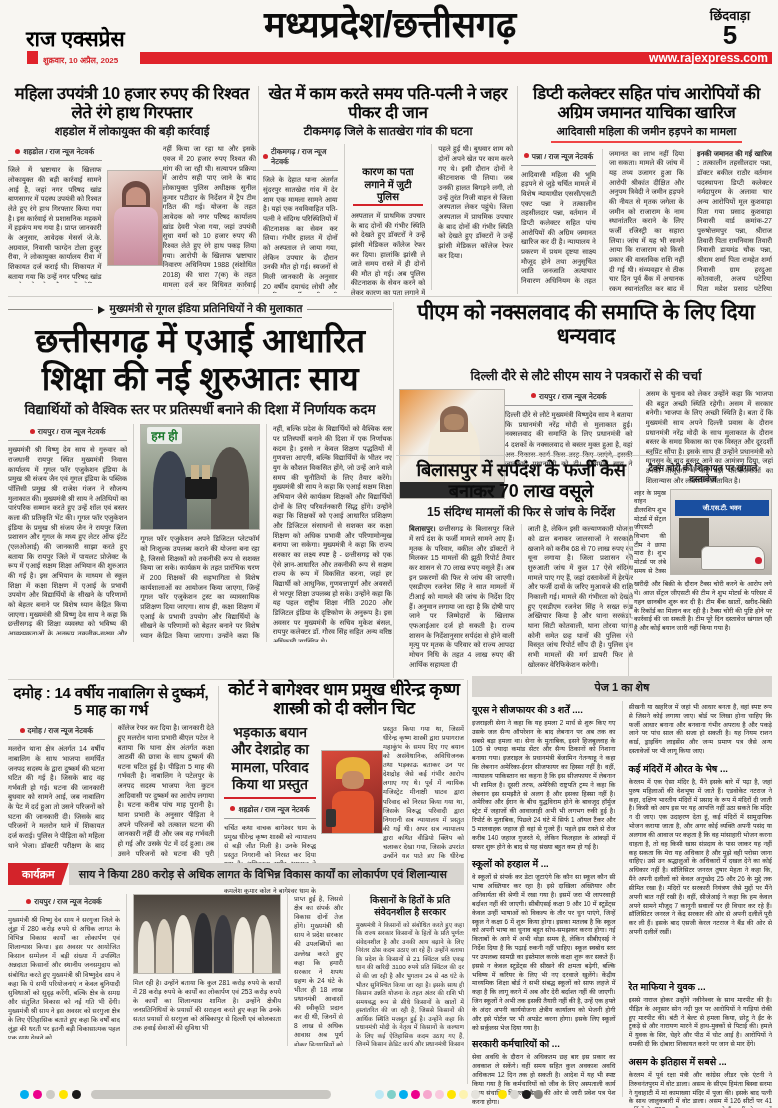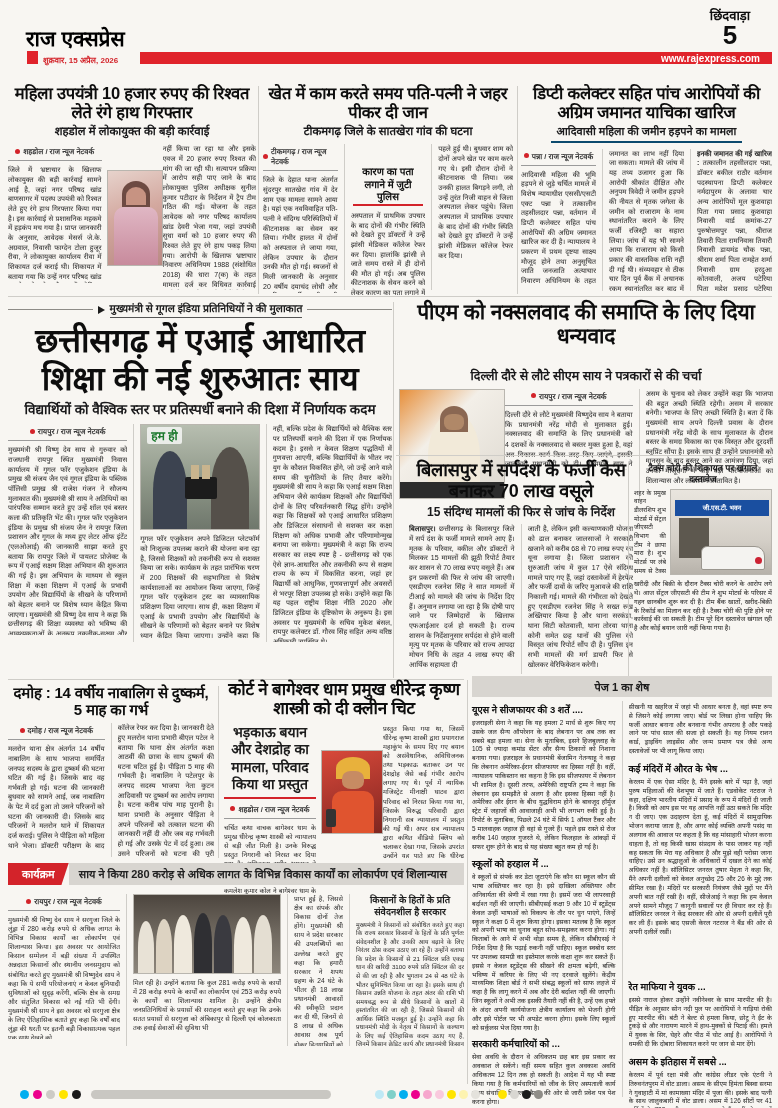--- a/index.html
+++ b/index.html
@@ -43,6 +43,7 @@
   </div>
   <div class="abs" style="left:27px;top:51px;width:11px;height:13px;background:#e0232b;"></div>
   <div class="abs" style="left:43px;top:54px;font-size:8px;font-weight:700;color:#d3232a;">शुक्रवार, 15 अप्रैल, 2026</div>
+  <div class="abs hl" style="left:180px;top:4px;width:420px;font-size:36px;">मध्यप्रदेश/छत्तीसगढ़</div>
   <div class="abs" style="left:688px;top:6px;width:84px;text-align:center;font-size:13px;font-weight:800;color:#0d0d0d;">छिंदवाड़ा</div>
   <div class="abs" style="left:688px;top:20px;width:84px;text-align:center;font-size:26px;font-weight:800;color:#0d0d0d;">5</div>
   <div class="abs" style="left:140px;top:52px;width:632px;height:12px;background:#e0232b;display:flex;align-items:center;justify-content:flex-end;">

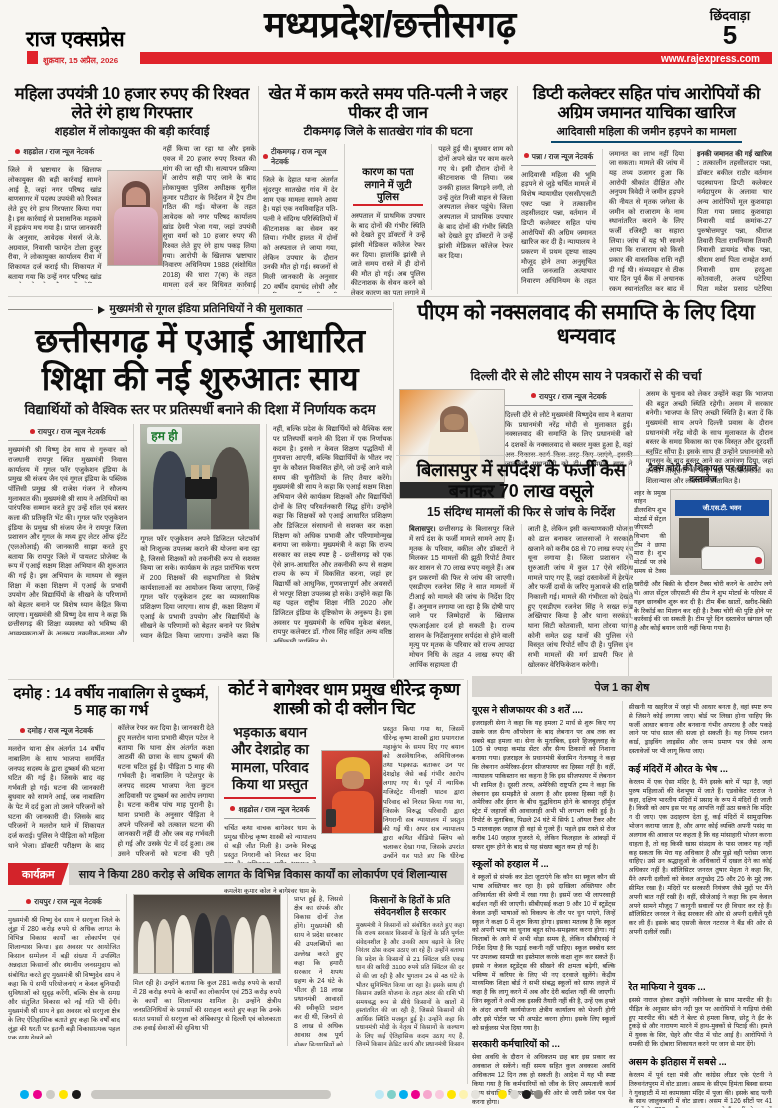--- a/index.html
+++ b/index.html
@@ -42,7 +42,7 @@
     <div style="font-size:21px;font-weight:800;color:#000000;">राज एक्सप्रेस</div>
   </div>
   <div class="abs" style="left:27px;top:51px;width:11px;height:13px;background:#e0232b;"></div>
-  <div class="abs" style="left:43px;top:54px;font-size:8px;font-weight:700;color:#d3232a;">शुक्रवार, 15 अप्रैल, 2026</div>
+  <div class="abs" style="left:43px;top:54px;font-size:8px;font-weight:700;color:#d3232a;">शुक्रवार, 10 अप्रैल, 2025</div>
   <div class="abs hl" style="left:180px;top:4px;width:420px;font-size:36px;">मध्यप्रदेश/छत्तीसगढ़</div>
   <div class="abs" style="left:688px;top:6px;width:84px;text-align:center;font-size:13px;font-weight:800;color:#0d0d0d;">छिंदवाड़ा</div>
   <div class="abs" style="left:688px;top:20px;width:84px;text-align:center;font-size:26px;font-weight:800;color:#0d0d0d;">5</div>

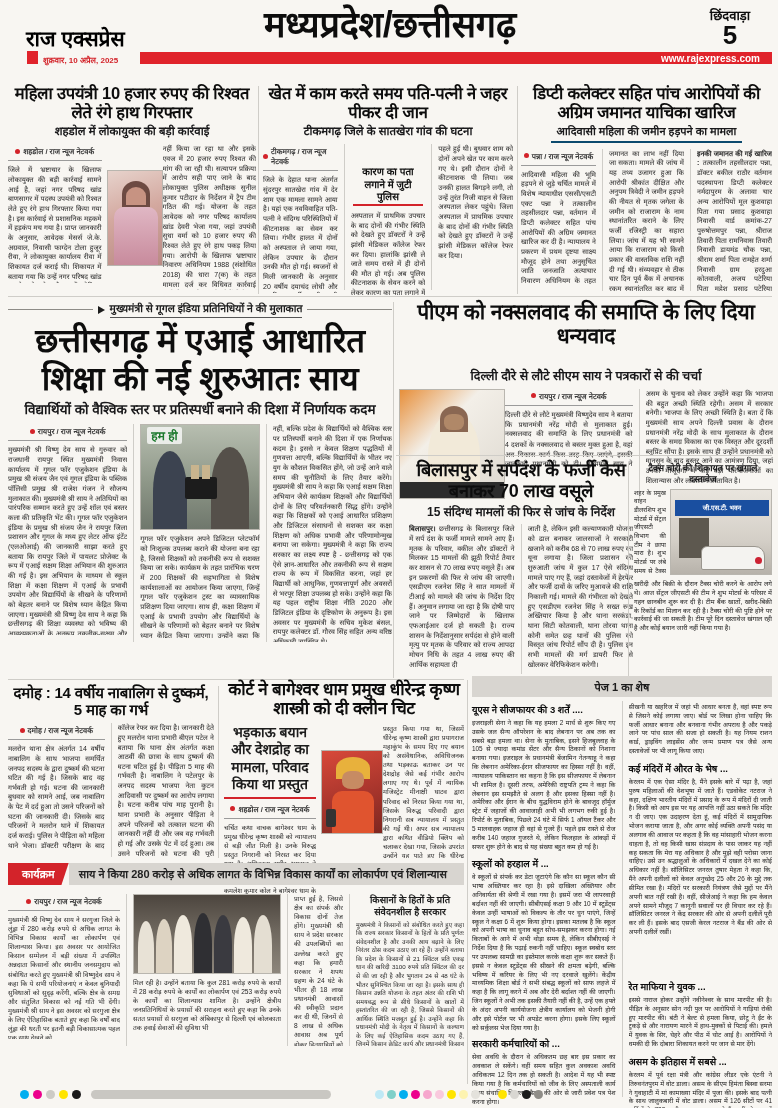--- a/index.html
+++ b/index.html
@@ -47,7 +47,7 @@
   <div class="abs" style="left:688px;top:6px;width:84px;text-align:center;font-size:13px;font-weight:800;color:#0d0d0d;">छिंदवाड़ा</div>
   <div class="abs" style="left:688px;top:20px;width:84px;text-align:center;font-size:26px;font-weight:800;color:#0d0d0d;">5</div>
   <div class="abs" style="left:140px;top:52px;width:632px;height:12px;background:#e0232b;display:flex;align-items:center;justify-content:flex-end;">
-    <span style="color:#fff;font-weight:700;font-size:10px;padding-right:12px;">www.rajexpress.com</span>
+    <span style="color:#fff;font-weight:700;font-size:12px;padding-right:4px;">www.rajexpress.com</span>
   </div>
 
   <div class="abs" style="left:8px;top:84px;width:248px;">

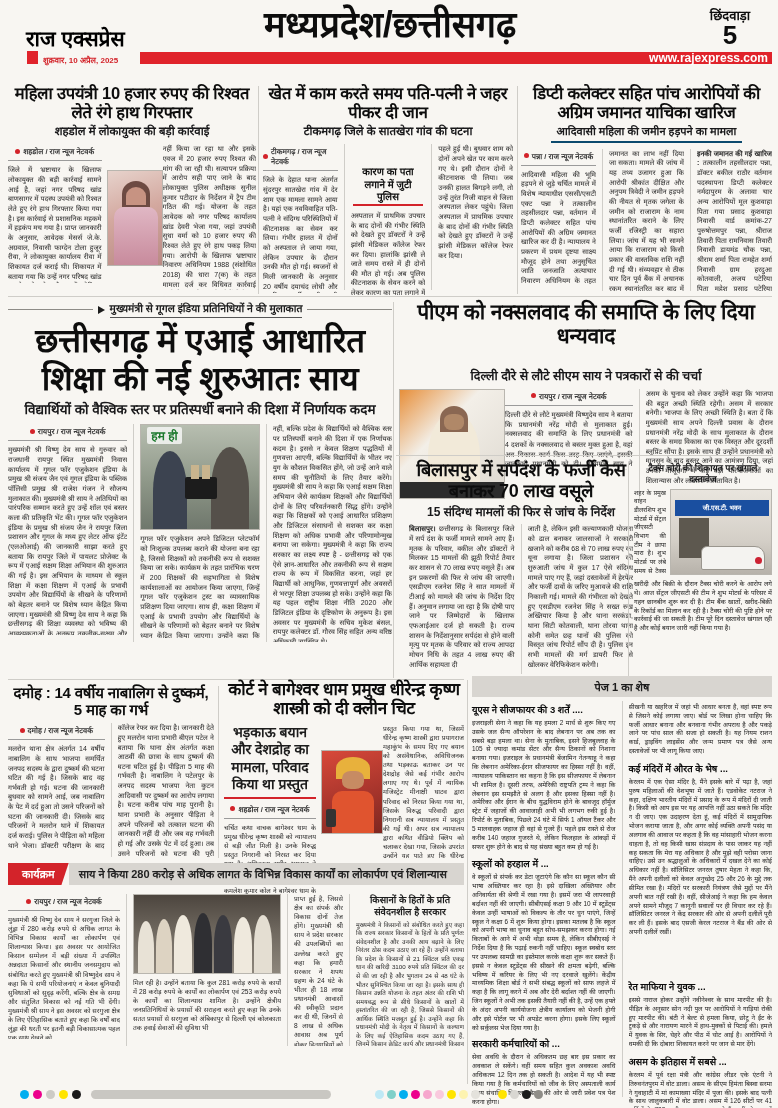--- a/index.html
+++ b/index.html
@@ -8,7 +8,7 @@
   .abs{position:absolute;}
   .hl{font-weight:800;color:#0d0d0d;line-height:1.14;text-align:center;letter-spacing:-.2px;}
   .sub{font-weight:700;color:#19191b;text-align:center;line-height:1.2;}
-  .redline{border-bottom:2px solid #0c4a6e;padding-bottom:3px;}
+  .redline{border-bottom:2px solid #ef4444;padding-bottom:3px;}
   .byline{font-size:7.5px;font-weight:700;color:#3a3a3a;display:flex;align-items:center;gap:3px;
           border-bottom:1px solid #9b9b9b;padding:2px 0 4px 0;margin-bottom:4px;justify-content:center;}
   .dot{width:5px;height:5px;border-radius:50%;background:#d3232a;flex:0 0 auto;}

